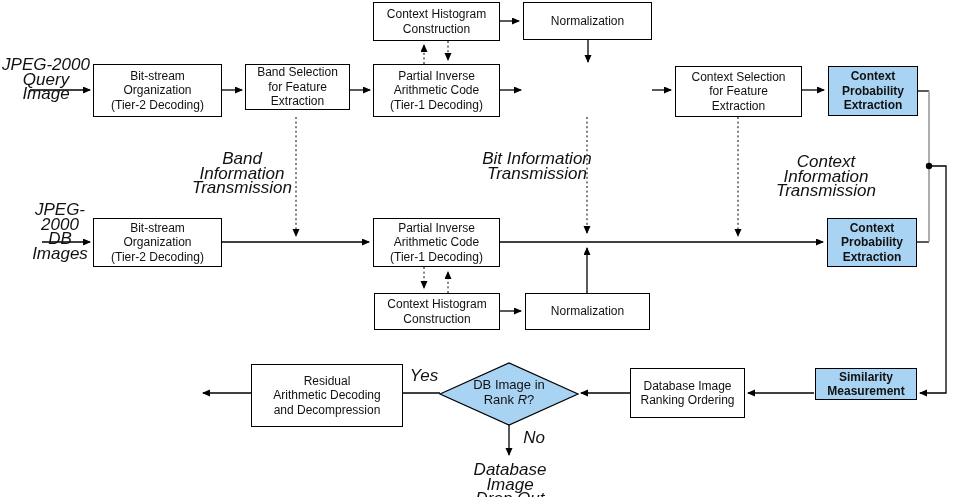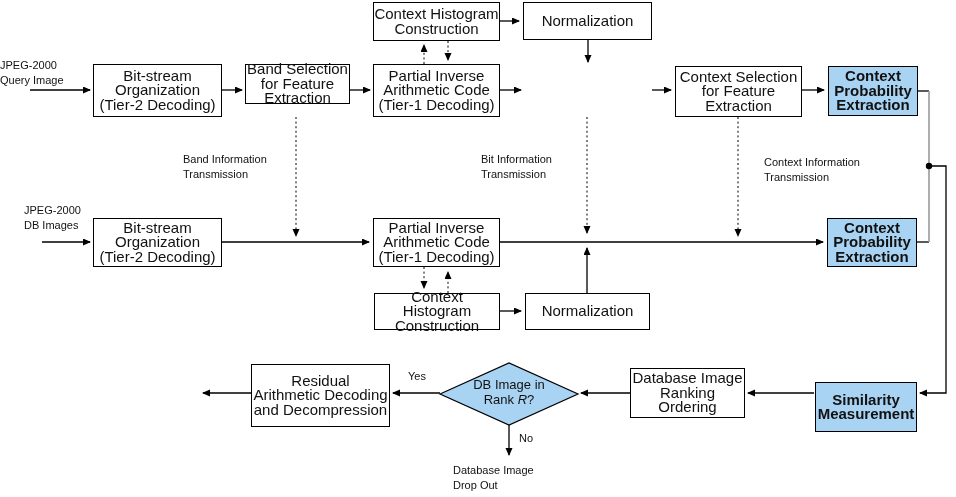--- a/index.html
+++ b/index.html
@@ -29,7 +29,7 @@
     background:#fff;
     display:flex;align-items:center;justify-content:center;
     text-align:center;
-    font-size:15px;line-height:14.5px;
+    font-size:12px;line-height:14.5px;
     white-space:pre-line;
   }
   .box.hl{background:var(--hl);font-weight:bold;}

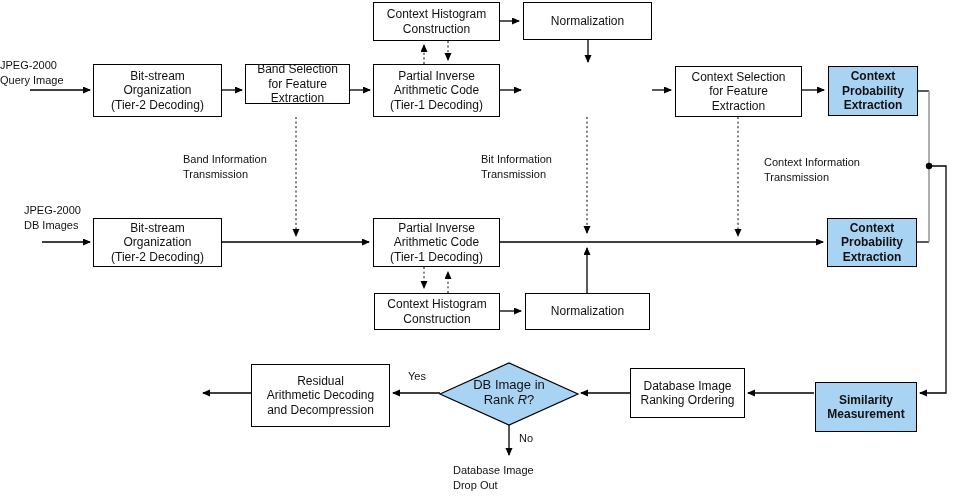--- a/index.html
+++ b/index.html
@@ -35,9 +35,10 @@
   .box.hl{background:var(--hl);font-weight:bold;}
   .lbl{
     position:absolute;
-    text-align:left;
-    font-size:11px;line-height:14.5px;
+    text-align:center;
+    font-size:17px;line-height:14.5px;
     white-space:pre-line;
+    font-style:italic;
   }
   .dtext{
     position:absolute;left:440px;top:377px;width:138px;

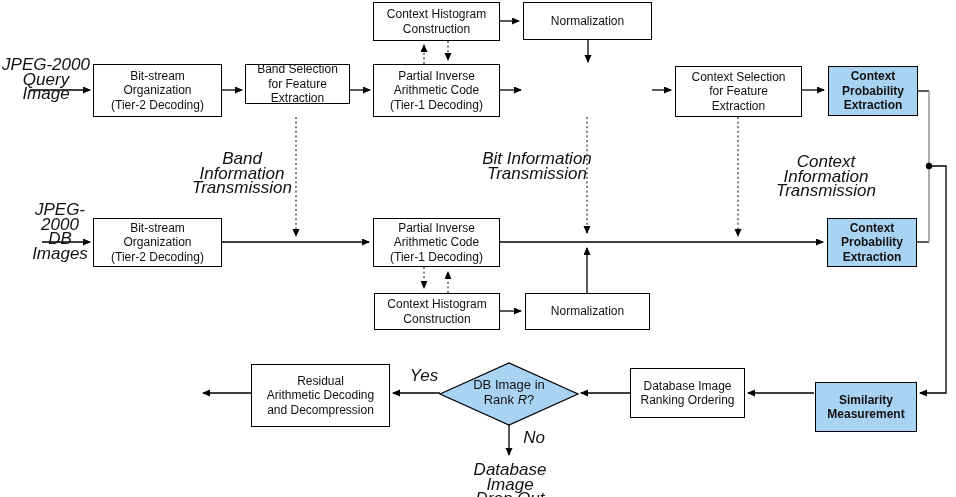--- a/index.html
+++ b/index.html
@@ -106,7 +106,7 @@
   <div class="box" style="left:93px;top:64px;width:129px;height:53px">Bit-stream
 Organization
 (Tier-2 Decoding)</div>
-  <div class="box" style="left:245px;top:64px;width:105px;height:40px">Band Selection
+  <div class="box" style="left:245px;top:64px;width:105px;height:46px">Band Selection
 for Feature
 Extraction</div>
   <div class="box" style="left:373px;top:64px;width:127px;height:53px">Partial Inverse

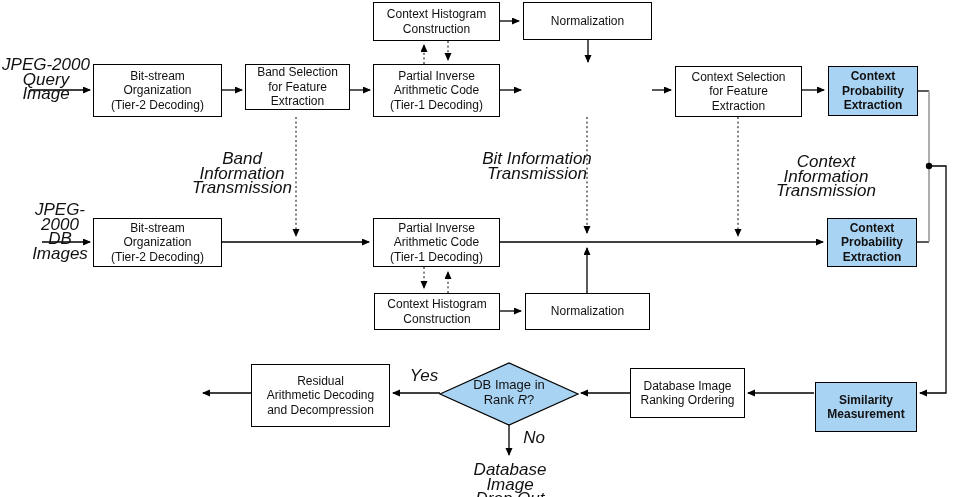--- a/index.html
+++ b/index.html
@@ -142,7 +142,7 @@
 Construction</div>
   <div class="box" style="left:525px;top:293px;width:125px;height:37px">Normalization</div>
 
-  <div class="box" style="left:251px;top:364px;width:139px;height:63px">Residual
+  <div class="box" style="left:251px;top:364px;width:152px;height:63px">Residual
 Arithmetic Decoding
 and Decompression</div>
   <div class="lbl" style="left:408px;top:369px;width:32px">Yes</div>

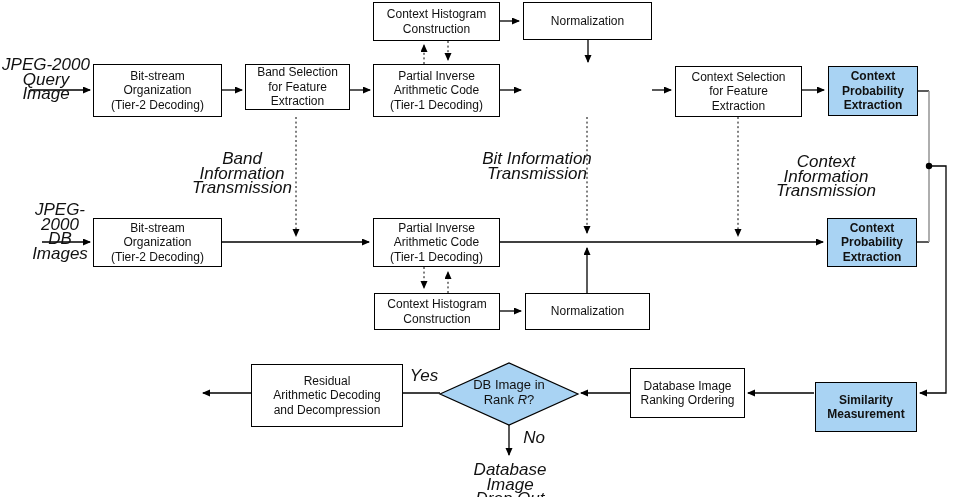--- a/index.html
+++ b/index.html
@@ -155,7 +155,7 @@
 Drop Out</div>
   <div class="box" style="left:630px;top:368px;width:115px;height:50px">Database Image
 Ranking Ordering</div>
-  <div class="box hl" style="left:815px;top:382px;width:102px;height:50px">Similarity
+  <div class="box hl" style="left:815px;top:368px;width:102px;height:32px">Similarity
 Measurement</div>
 
 </div>

